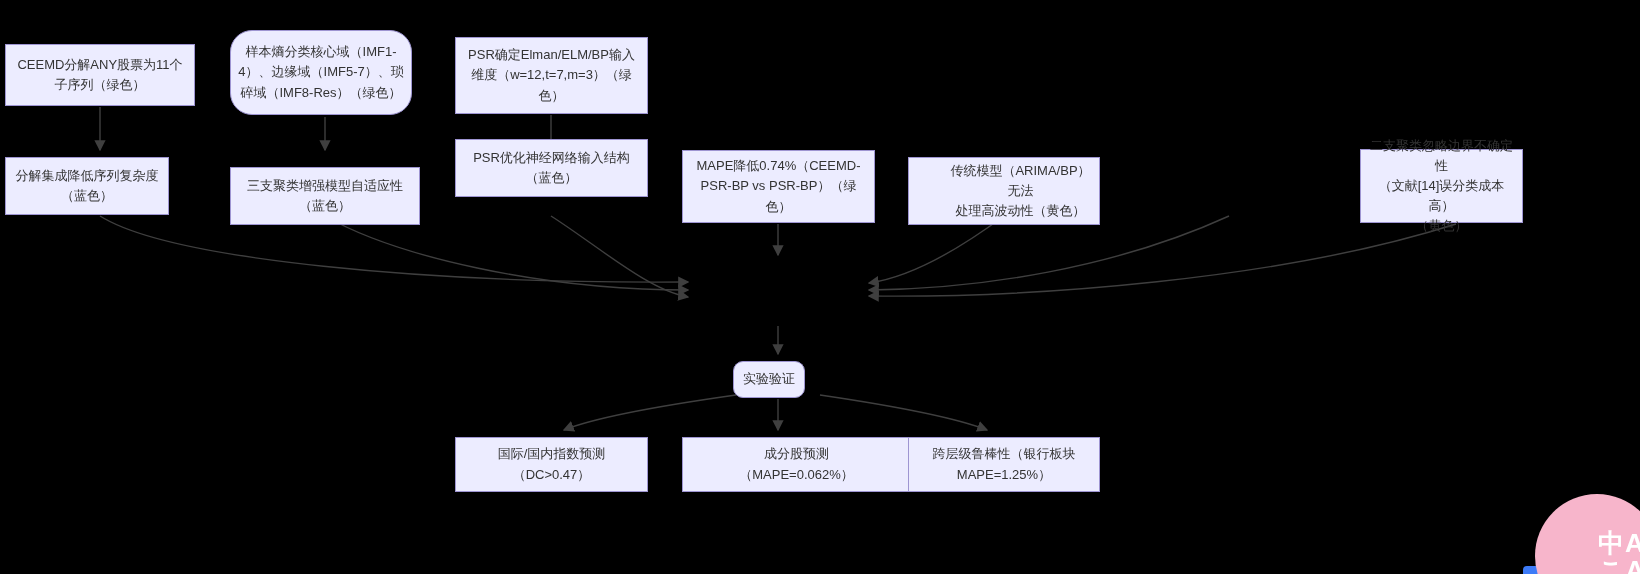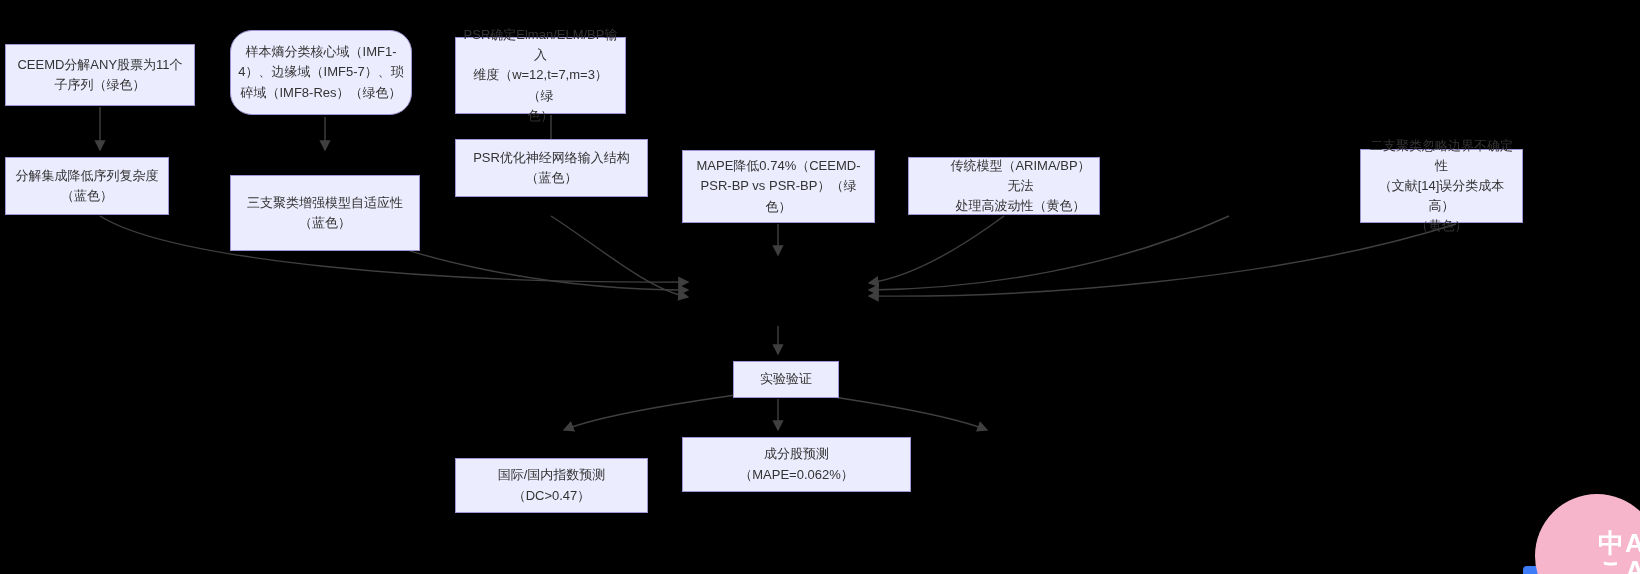--- a/index.html
+++ b/index.html
@@ -88,7 +88,7 @@
 4）、边缘域（IMF5-7）、琐
 碎域（IMF8-Res）（绿色）</div>
 
-  <div class="node" style="left:455px;top:37px;width:171px;height:77px;">PSR确定Elman/ELM/BP输入
+  <div class="node" style="left:455px;top:37px;width:193px;height:77px;">PSR确定Elman/ELM/BP输入
 维度（w=12,t=7,m=3）（绿
 色）</div>
 

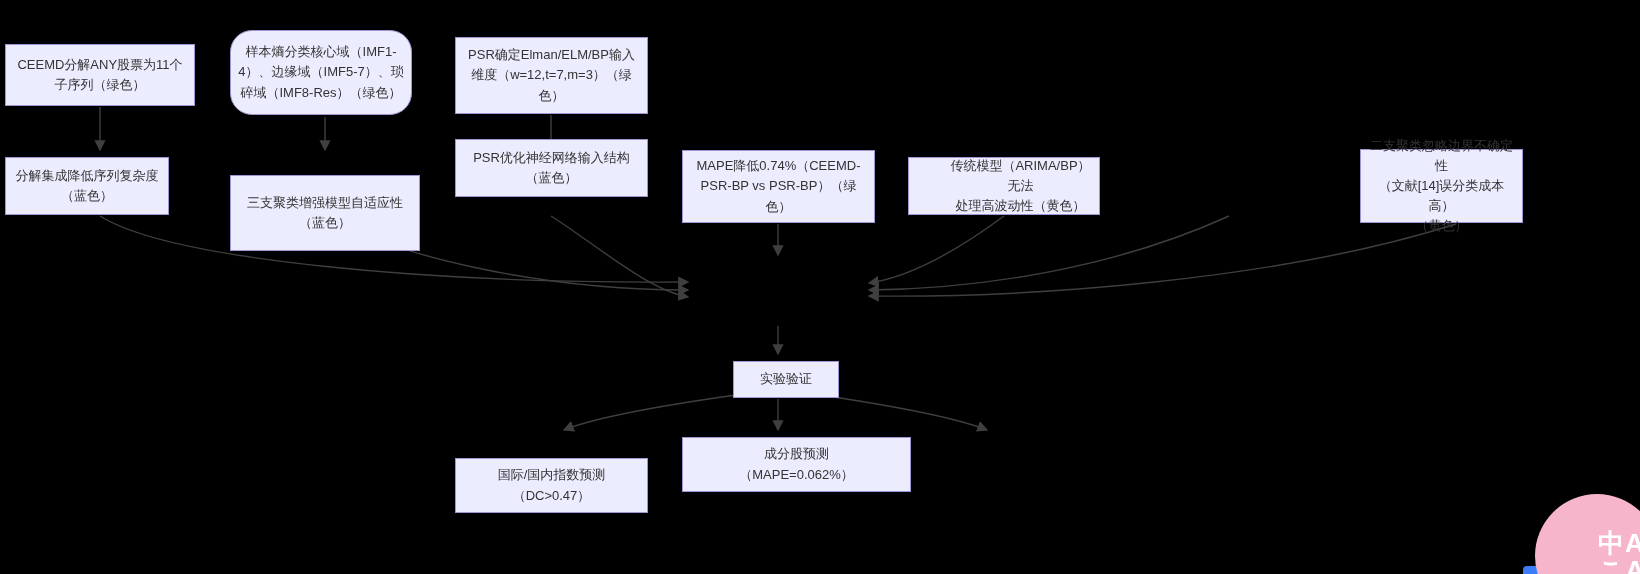--- a/index.html
+++ b/index.html
@@ -105,7 +105,7 @@
 PSR-BP vs PSR-BP）（绿
 色）</div>
 
-  <div class="node" style="left:908px;top:157px;width:192px;height:58px;padding-left:40px;">传统模型（ARIMA/BP）无法
+  <div class="node" style="left:908px;top:157px;width:192px;height:68px;padding-left:40px;">传统模型（ARIMA/BP）无法
 处理高波动性（黄色）</div>
 
 

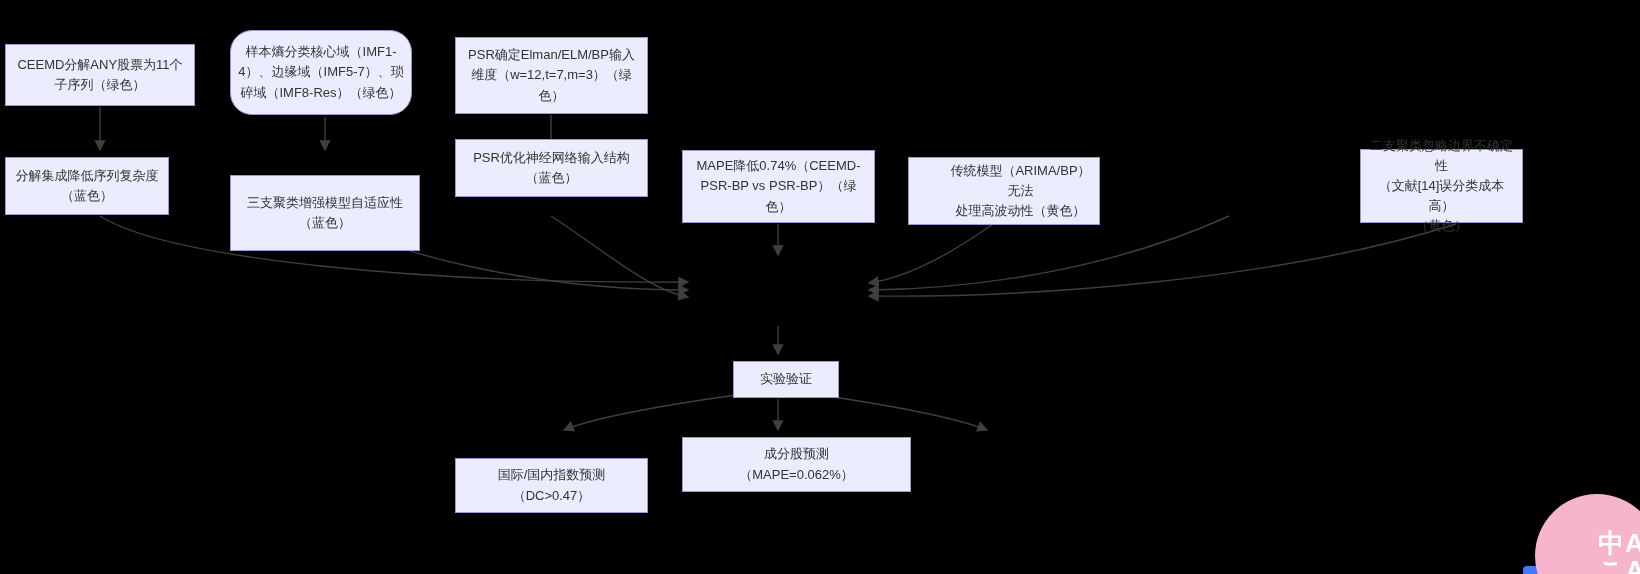--- a/index.html
+++ b/index.html
@@ -95,7 +95,7 @@
   <div class="node" style="left:5px;top:157px;width:164px;height:58px;">分解集成降低序列复杂度
 （蓝色）</div>
 
-  <div class="node" style="left:230px;top:175px;width:190px;height:76px;">三支聚类增强模型自适应性
+  <div class="node" style="left:230px;top:167px;width:190px;height:58px;">三支聚类增强模型自适应性
 （蓝色）</div>
 
   <div class="node" style="left:455px;top:139px;width:193px;height:58px;">PSR优化神经网络输入结构

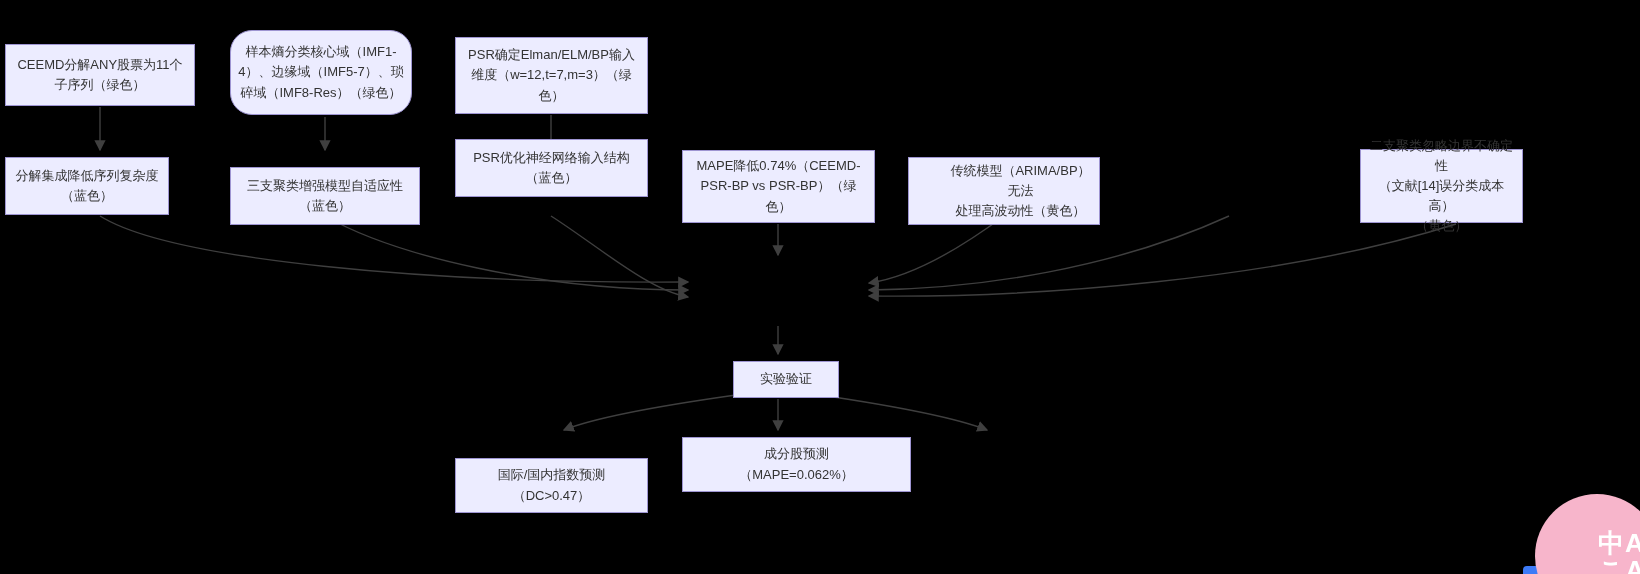--- a/index.html
+++ b/index.html
@@ -114,7 +114,7 @@
 （黄色）</div>
 
 
-  <div class="node" style="left:733px;top:361px;width:106px;height:37px;">实验验证</div>
+  <div class="node" style="left:733px;top:361px;width:72px;height:37px;border-radius:10px;">实验验证</div>
 
   <div class="node" style="left:455px;top:458px;width:193px;height:55px;">国际/国内指数预测
 （DC&gt;0.47）</div>

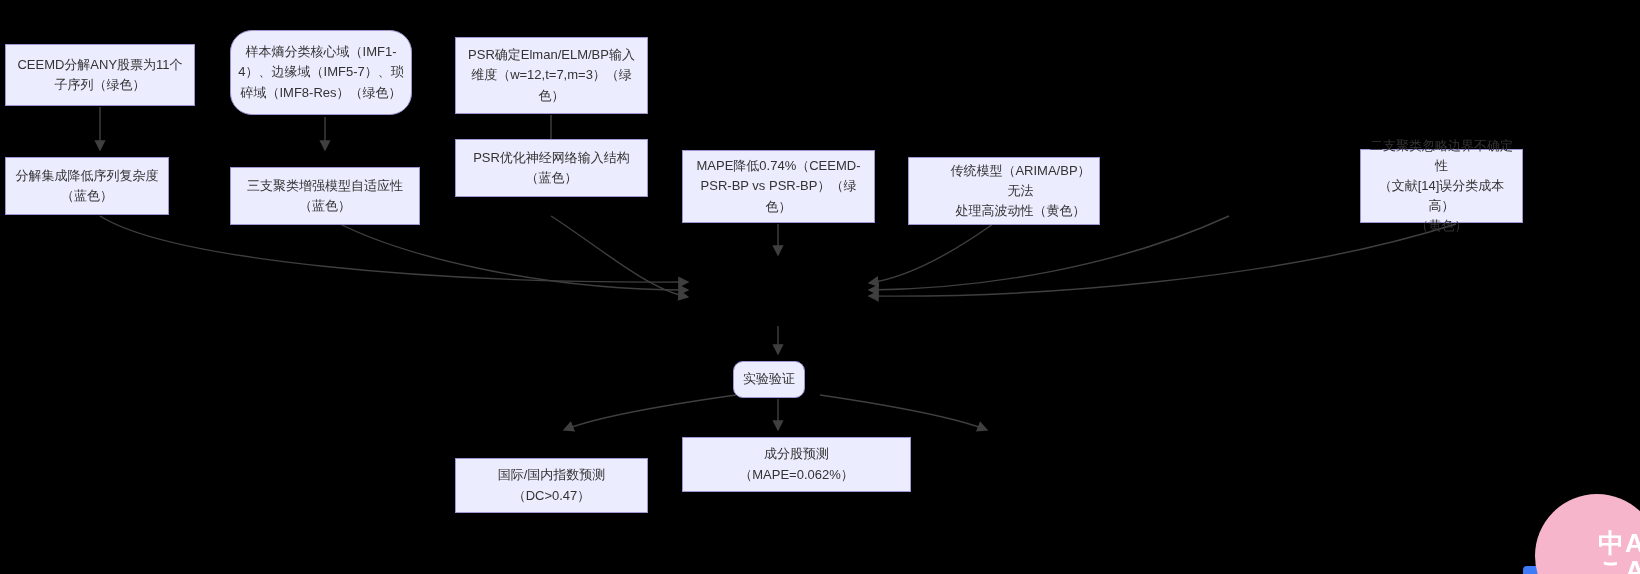--- a/index.html
+++ b/index.html
@@ -116,7 +116,7 @@
 
   <div class="node" style="left:733px;top:361px;width:72px;height:37px;border-radius:10px;">实验验证</div>
 
-  <div class="node" style="left:455px;top:458px;width:193px;height:55px;">国际/国内指数预测
+  <div class="node" style="left:455px;top:437px;width:193px;height:55px;">国际/国内指数预测
 （DC&gt;0.47）</div>
 
   <div class="node" style="left:682px;top:437px;width:229px;height:55px;">成分股预测

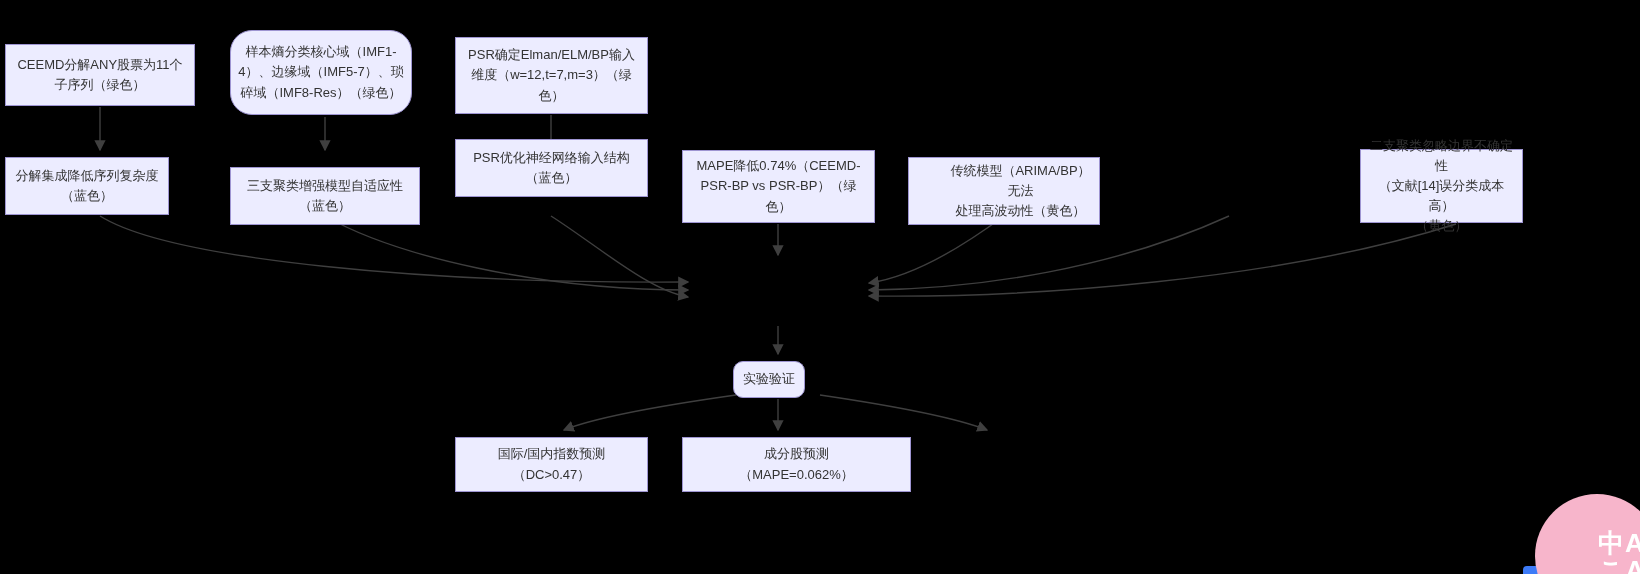--- a/index.html
+++ b/index.html
@@ -122,6 +122,8 @@
   <div class="node" style="left:682px;top:437px;width:229px;height:55px;">成分股预测
 （MAPE=0.062%）</div>
 
+  <div class="node" style="left:908px;top:437px;width:192px;height:55px;">跨层级鲁棒性（银行板块
+MAPE=1.25%）</div>
 
   <div class="bottom-bar"></div>
 

